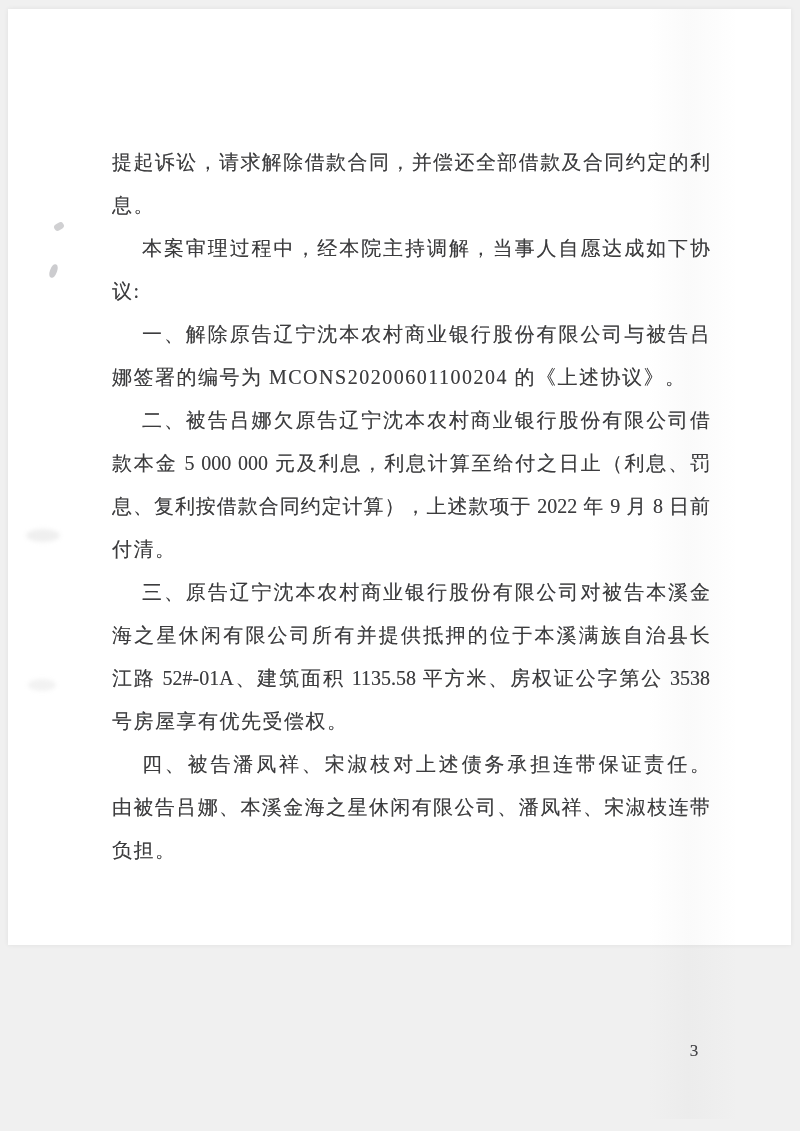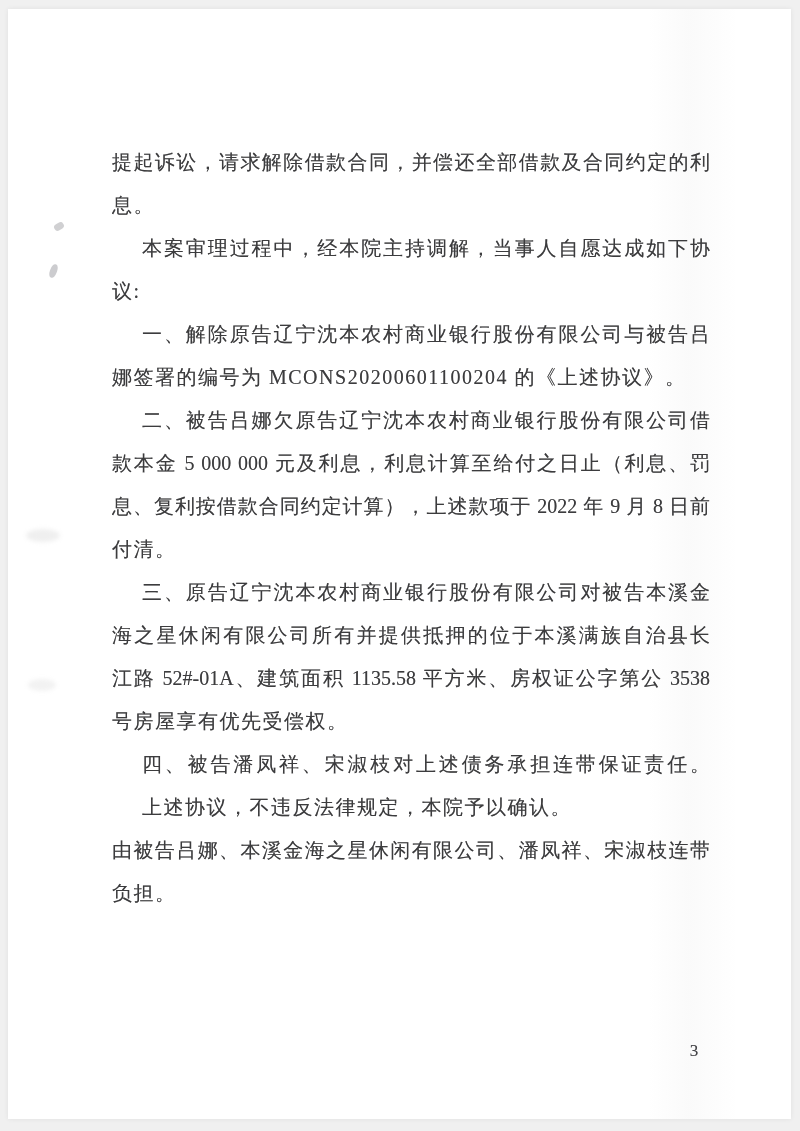--- a/index.html
+++ b/index.html
@@ -17,7 +17,7 @@
   .paper {
     position: absolute;
     left: 8px; top: 9px;
-    width: 783px; height: 1110px;
+    width: 783px; height: 936px;
     background: #ffffff;
     box-shadow: 0 0 5px rgba(0,0,0,0.07);
   }

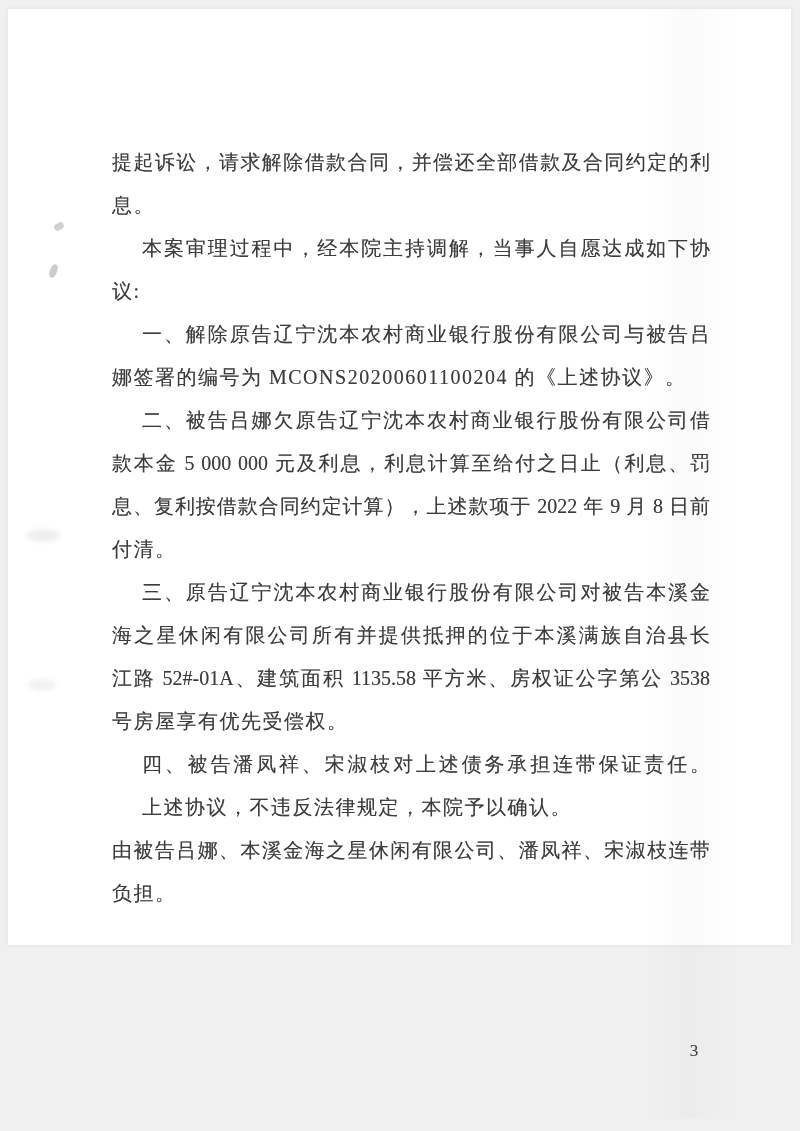--- a/index.html
+++ b/index.html
@@ -110,7 +110,6 @@
       <div class="ln j">江路 52#-01A、建筑面积 1135.58 平方米、房权证公字第公 3538</div>
       <div class="ln end">号房屋享有优先受偿权。</div>
       <div class="ln j ind">四、被告潘凤祥、宋淑枝对上述债务承担连带保证责任。</div>
-      <div class="ln end ind">上述协议，不违反法律规定，本院予以确认。</div>
       <div class="ln j">由被告吕娜、本溪金海之星休闲有限公司、潘凤祥、宋淑枝连带</div>
       <div class="ln end">负担。</div>
     </div>

